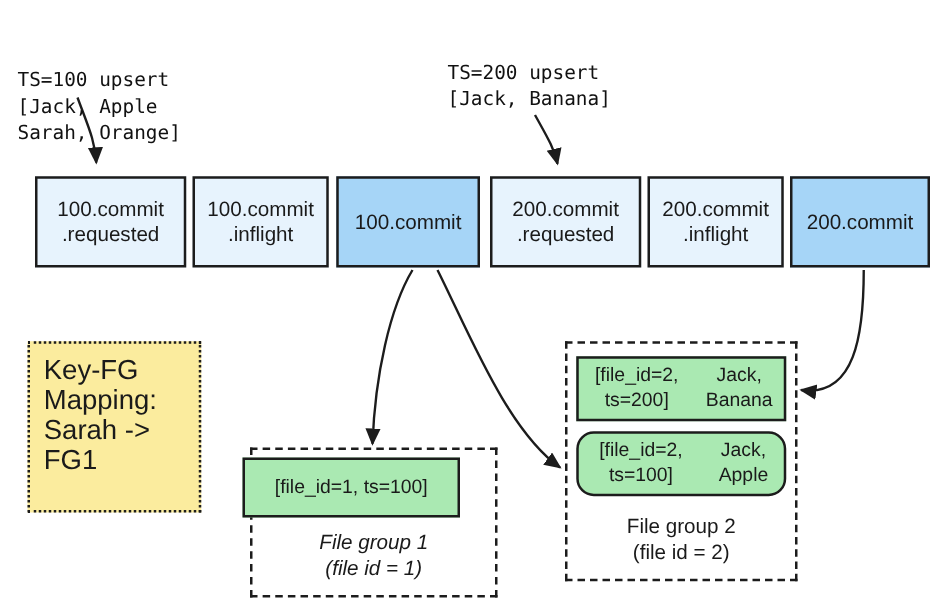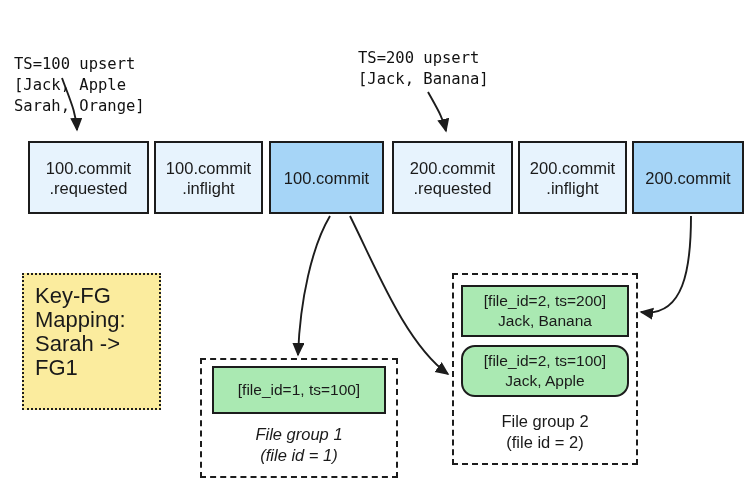--- a/index.html
+++ b/index.html
@@ -104,7 +104,7 @@
     box-sizing: border-box;
     background: #aae9b2;
     display: flex;
-    flex-direction: column;
+    flex-direction: row;
     align-items: center;
     justify-content: center;
     font-size: 15.5px;

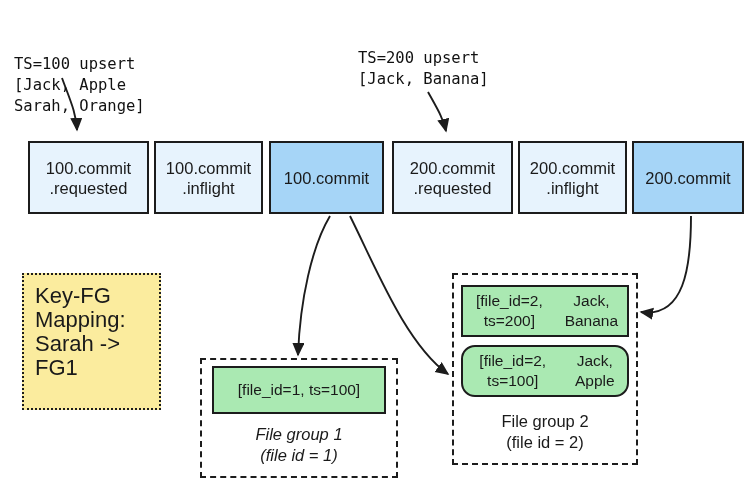--- a/index.html
+++ b/index.html
@@ -113,7 +113,7 @@
     color: #1a1a1a;
   }
   .record span { display: block; }
-  #rec-fg1      { left: 212px; top: 366px; width: 174px; height: 48px; }
+  #rec-fg1      { left: 194px; top: 366px; width: 174px; height: 48px; }
   #rec-fg2-200  { left: 461px; top: 285px; width: 168px; height: 52px; }
   #rec-fg2-100  { left: 461px; top: 345px; width: 168px; height: 52px; border-radius: 14px; }
 </style>

